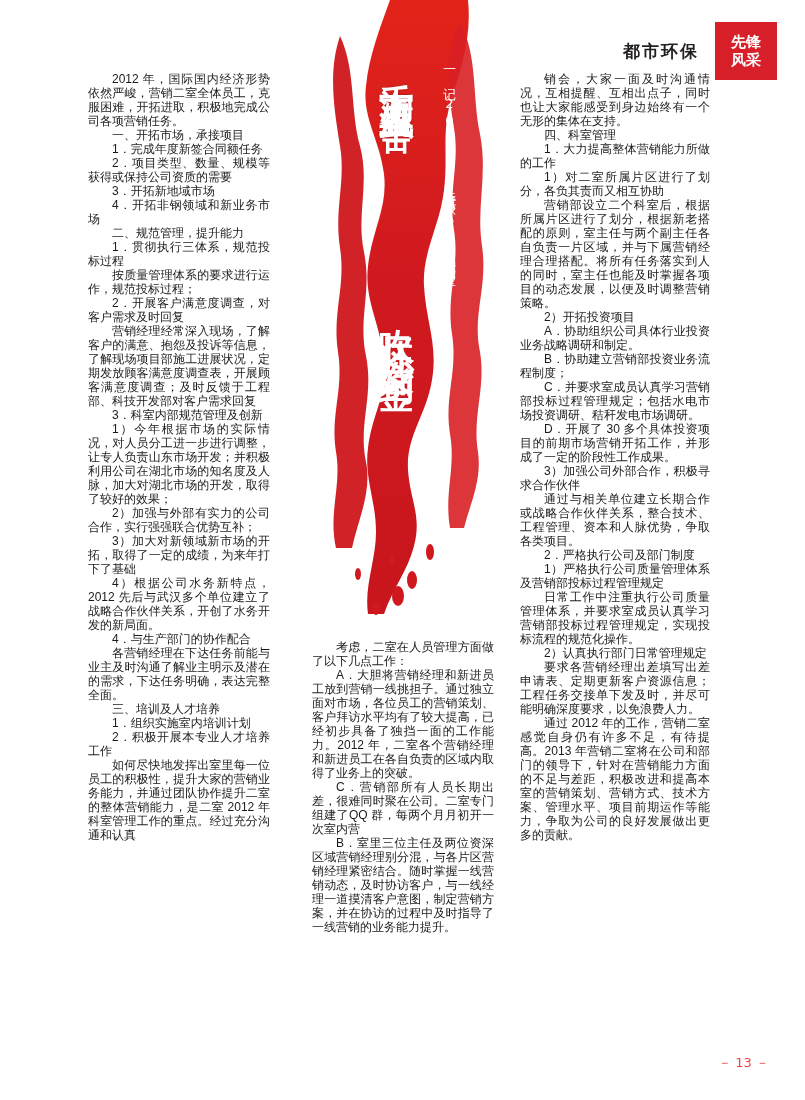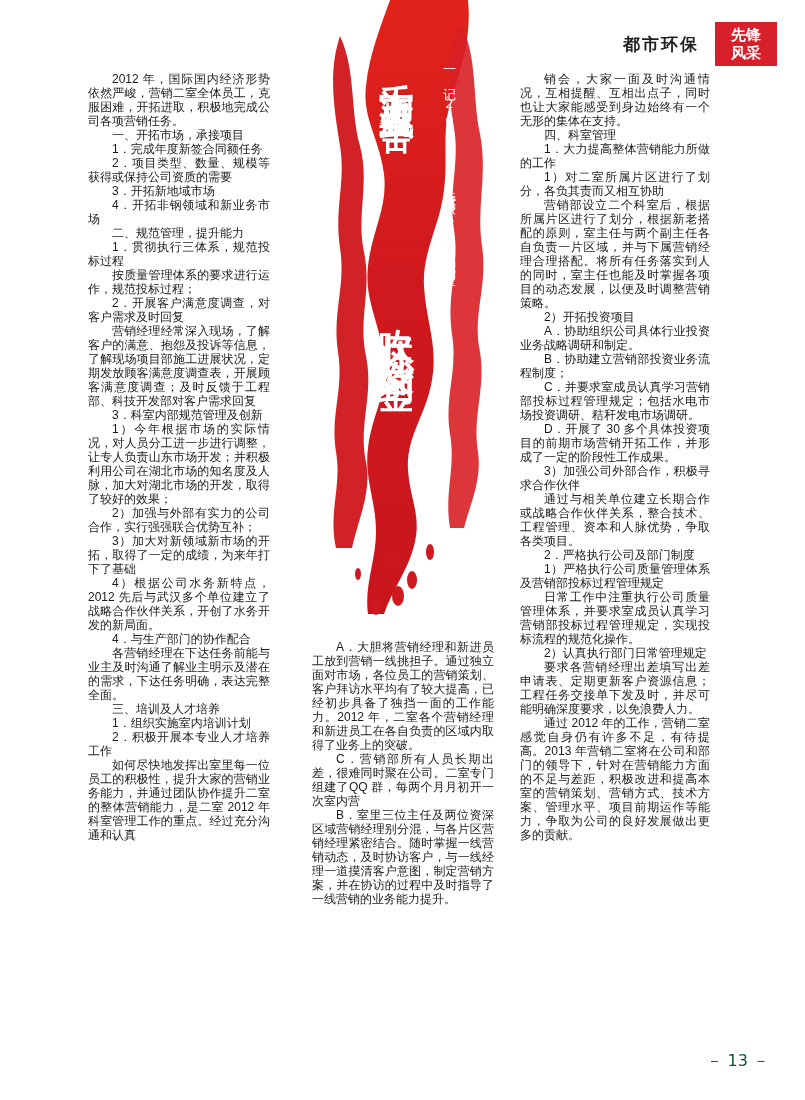--- a/index.html
+++ b/index.html
@@ -34,7 +34,7 @@
   }
   .masthead .mh-logo {
     width: 62px;
-    height: 44px;
+    height: 58px;
     background: #d8202a;
     color: #ffffff;
     font-size: 15px;

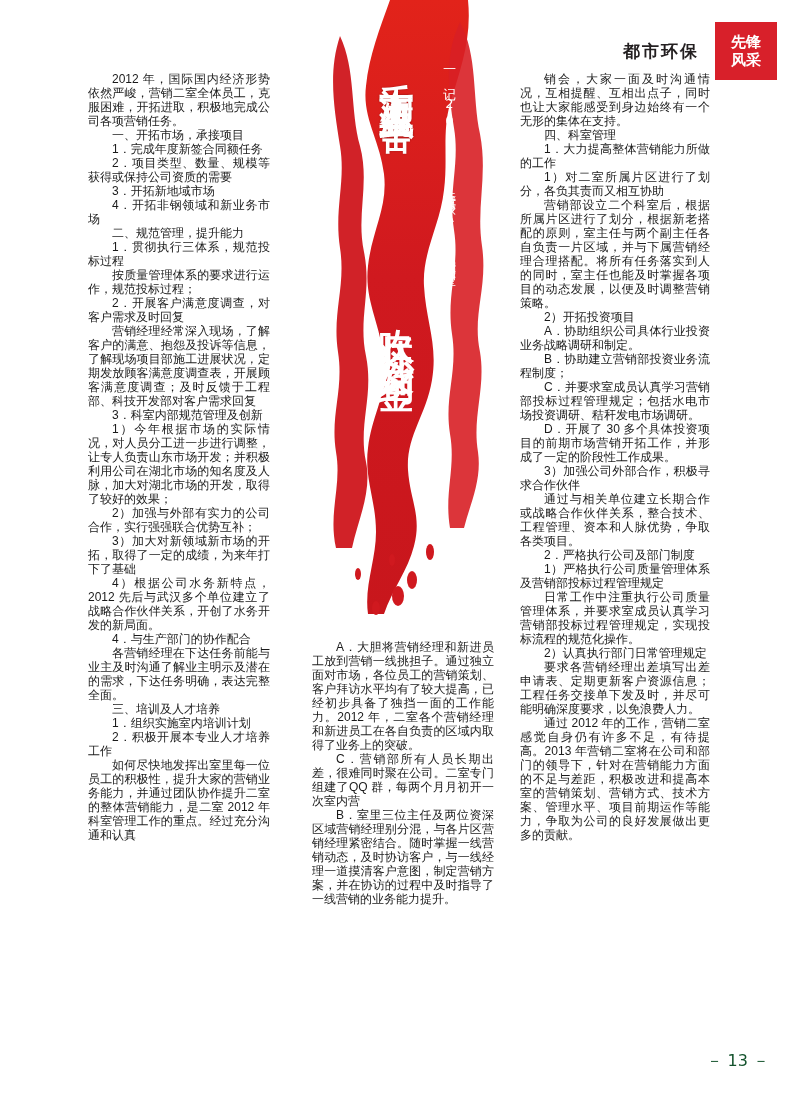--- a/index.html
+++ b/index.html
@@ -214,6 +214,7 @@
   </div>
 
   <div class="col col-mid">
+    <p>考虑，二室在人员管理方面做了以下几点工作：</p>
     <p>A．大胆将营销经理和新进员工放到营销一线挑担子。通过独立面对市场，各位员工的营销策划、客户拜访水平均有了较大提高，已经初步具备了独挡一面的工作能力。2012 年，二室各个营销经理和新进员工在各自负责的区域内取得了业务上的突破。</p>
     <p>C．营销部所有人员长期出差，很难同时聚在公司。二室专门组建了QQ 群，每两个月月初开一次室内营</p>
     <p>B．室里三位主任及两位资深区域营销经理别分混，与各片区营销经理紧密结合。随时掌握一线营销动态，及时协访客户，与一线经理一道摸清客户意图，制定营销方案，并在协访的过程中及时指导了一线营销的业务能力提升。</p>

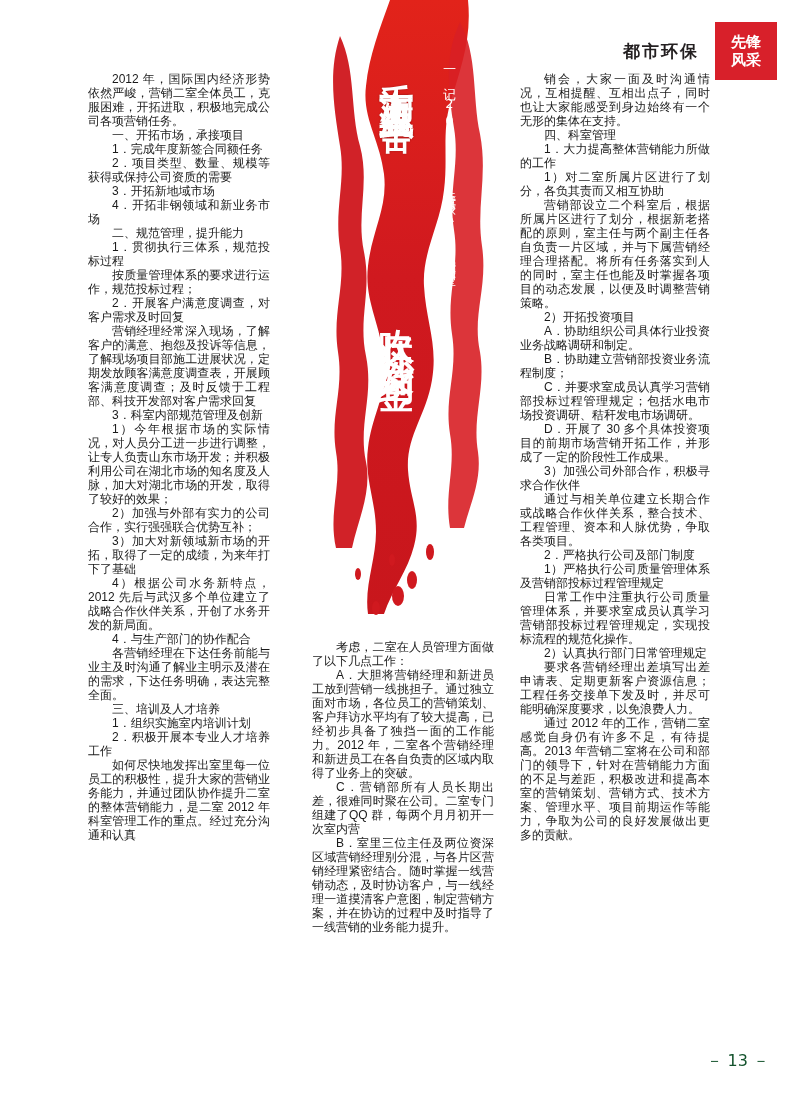--- a/index.html
+++ b/index.html
@@ -125,8 +125,8 @@
     position: absolute;
     right: 36px;
     bottom: 28px;
-    font-size: 16px;
-    color: #14532d;
+    font-size: 13px;
+    color: #ef4444;
   }
 </style>
 </head>

